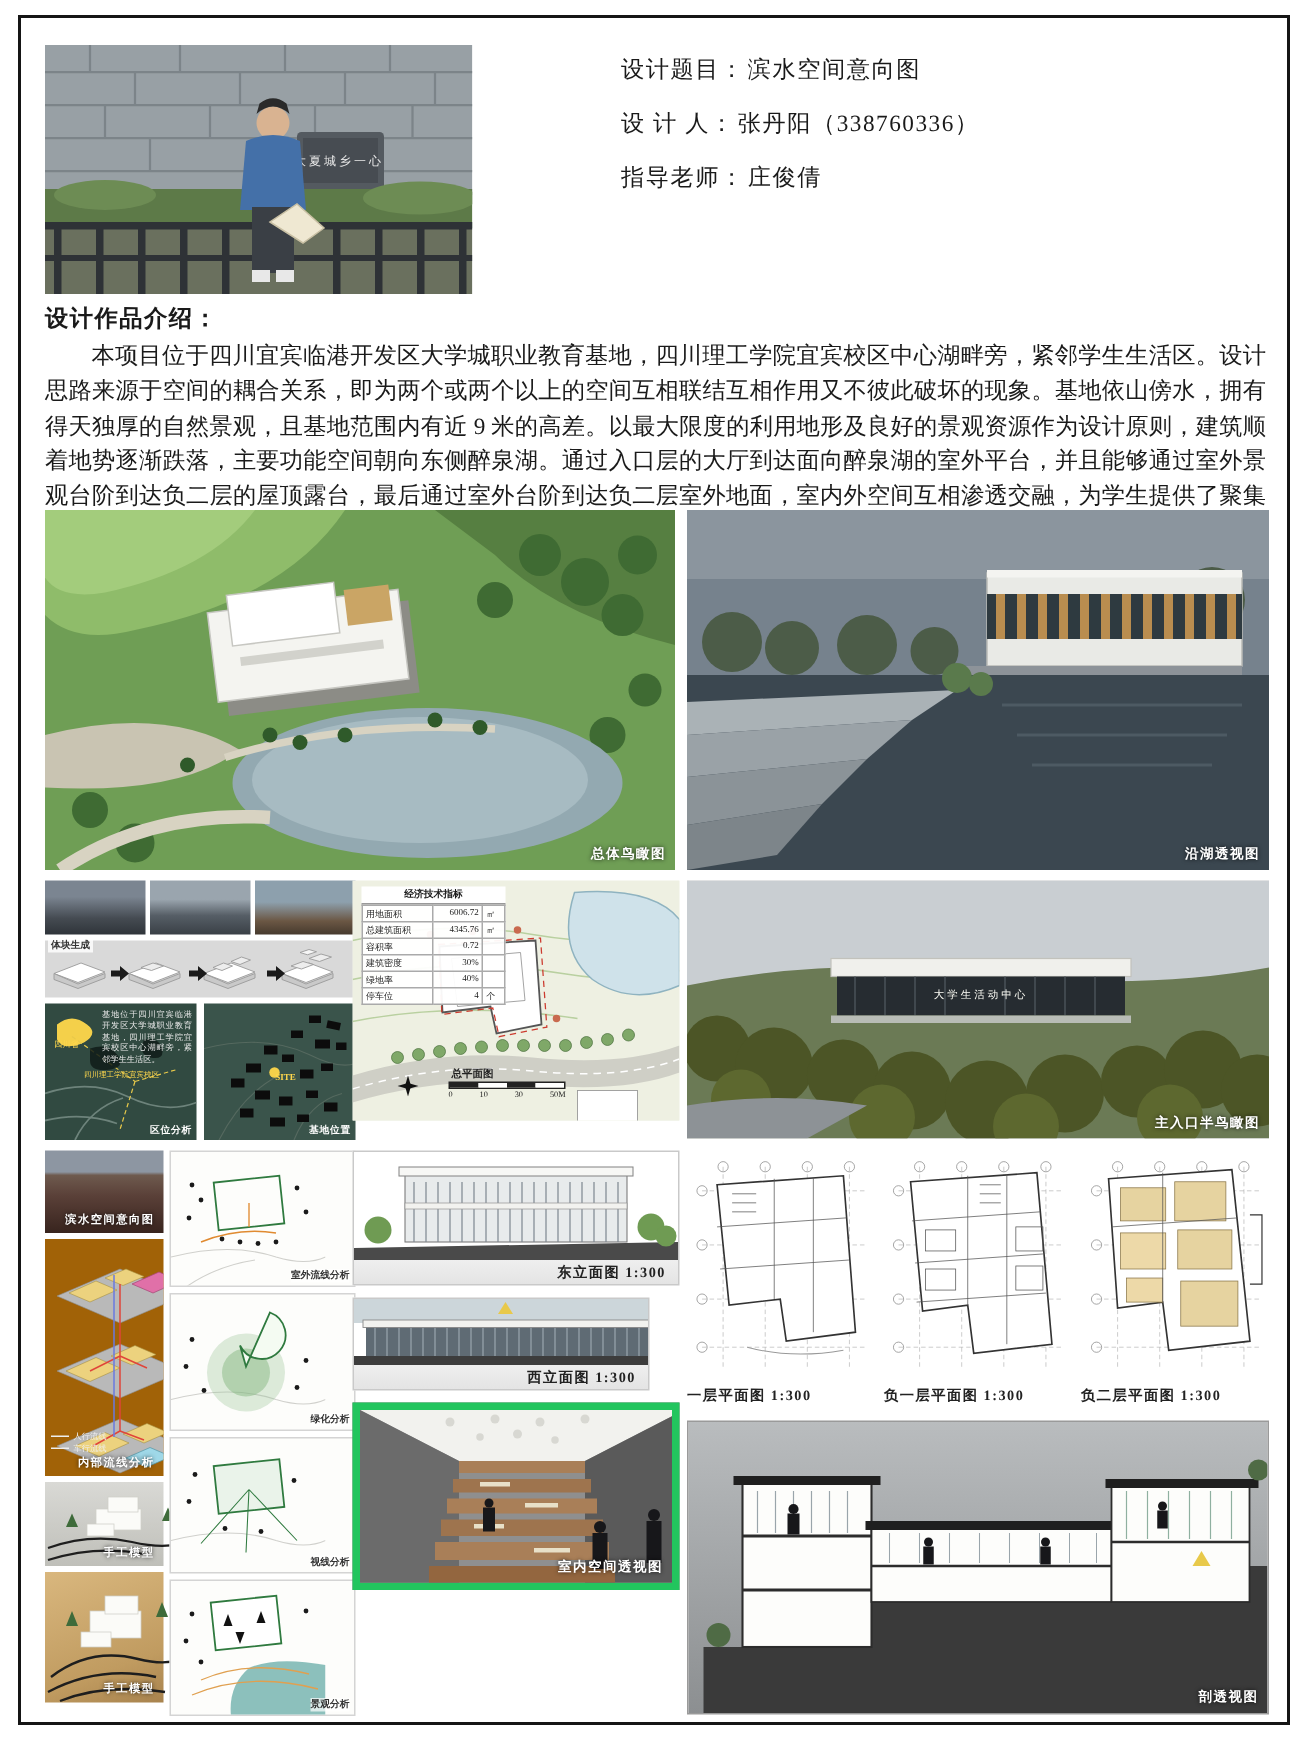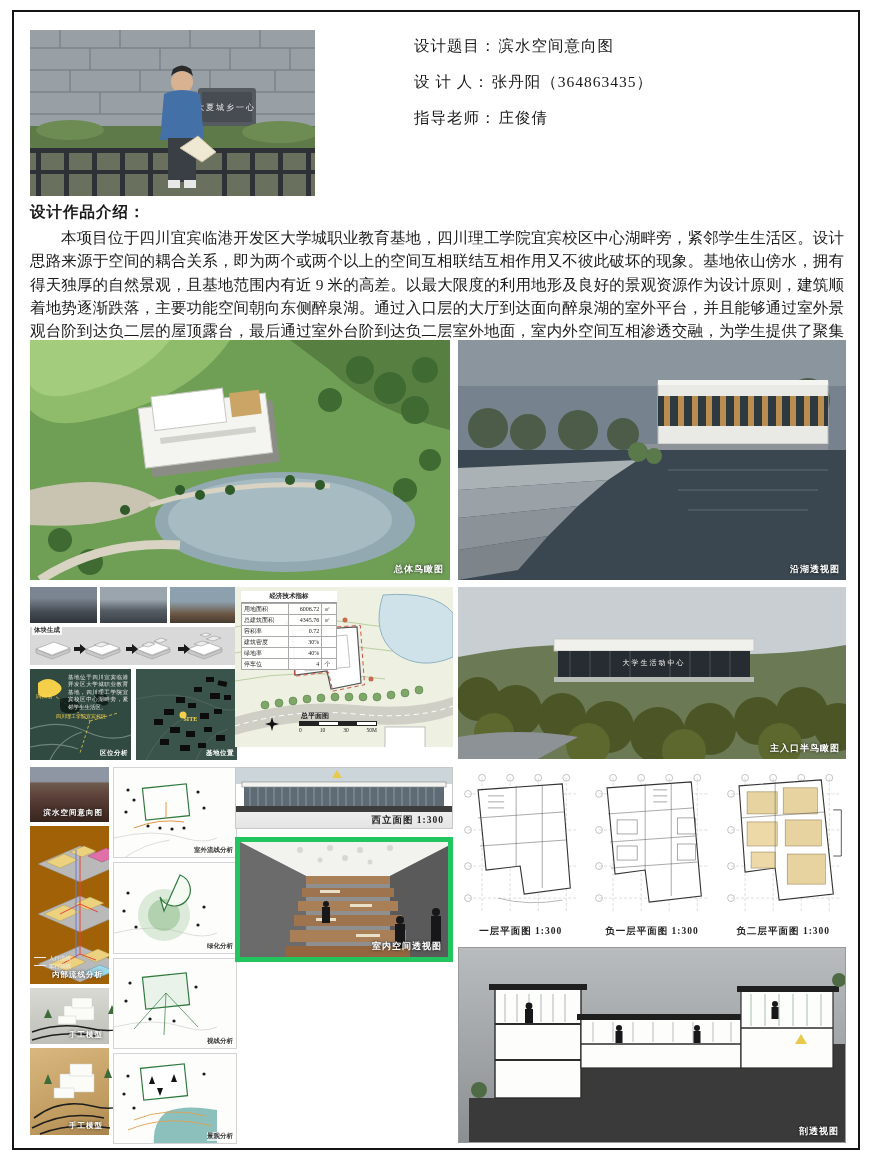--- a/index.html
+++ b/index.html
@@ -140,7 +140,7 @@
 
   <div class="abs meta">
     <div class="meta-row"><span class="lbl">设计题目：</span><span>滨水空间意向图</span></div>
-    <div class="meta-row"><span class="lbl">设 计 人：</span><span>张丹阳（364863435）</span></div>
+    <div class="meta-row"><span class="lbl">设 计 人：</span><span>张丹阳（338760336）</span></div>
     <div class="meta-row"><span class="lbl">指导老师：</span><span>庄俊倩</span></div>
   </div>
 

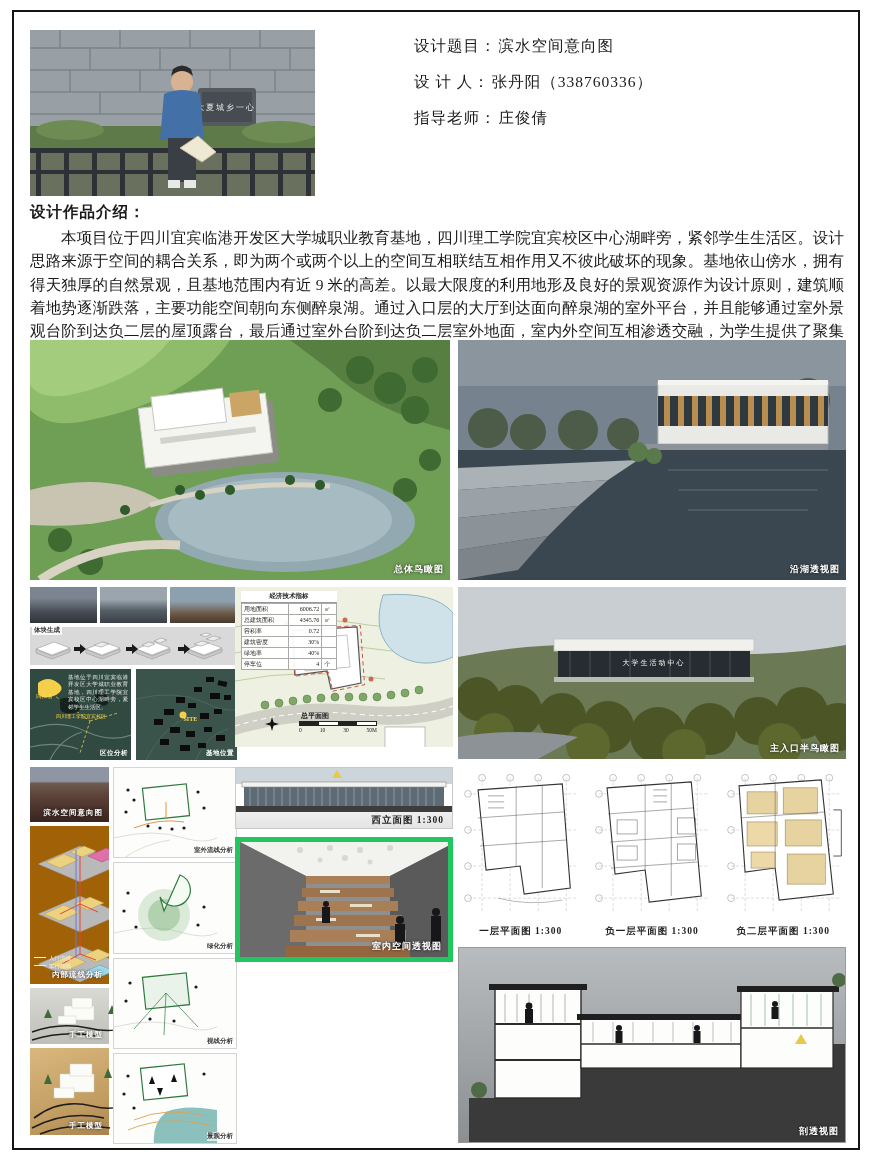--- a/index.html
+++ b/index.html
@@ -630,6 +630,26 @@
   </div>
 
   <div class="abs b3-mid">
+    <div class="panel draw-panel elev east" style="position:relative;width:218px;">
+      <svg width="216" height="72" viewBox="0 0 216 72">
+        <rect width="216" height="72" fill="#fff"></rect>
+        <path d="M0 64 L216 60 L216 72 L0 72 Z" fill="#4a4a4a"></path>
+        <rect x="34" y="14" width="148" height="46" fill="#e8ebec" stroke="#777" stroke-width=".7"></rect>
+        <g stroke="#7d8790" stroke-width=".8">
+          <path d="M40 20 V60 M48 20 V60 M56 20 V60 M64 20 V60 M72 20 V60 M80 20 V60 M88 20 V60 M96 20 V60 M104 20 V60 M112 20 V60 M120 20 V60 M128 20 V60 M136 20 V60 M144 20 V60 M152 20 V60 M160 20 V60 M168 20 V60 M176 20 V60"></path>
+        </g>
+        <rect x="30" y="10" width="156" height="6" fill="#f7f7f5" stroke="#888" stroke-width=".7"></rect>
+        <rect x="34" y="34" width="148" height="4" fill="#f2f2ef" stroke="#999" stroke-width=".5"></rect>
+        <g fill="#6f9b53">
+            <circle cx="16" cy="52" r="9"></circle>
+            <circle cx="198" cy="50" r="9"></circle>
+            <circle cx="208" cy="56" r="7"></circle>
+          </g>
+      </svg>
+      <div class="cap-dark-strip">
+          <span>东立面图 1:300</span>
+        </div>
+    </div>
     <div class="panel draw-panel elev west" style="position:relative;width:218px;">
       <svg width="216" height="44" viewBox="0 0 216 44">
         <rect width="216" height="44" fill="#fff"></rect>

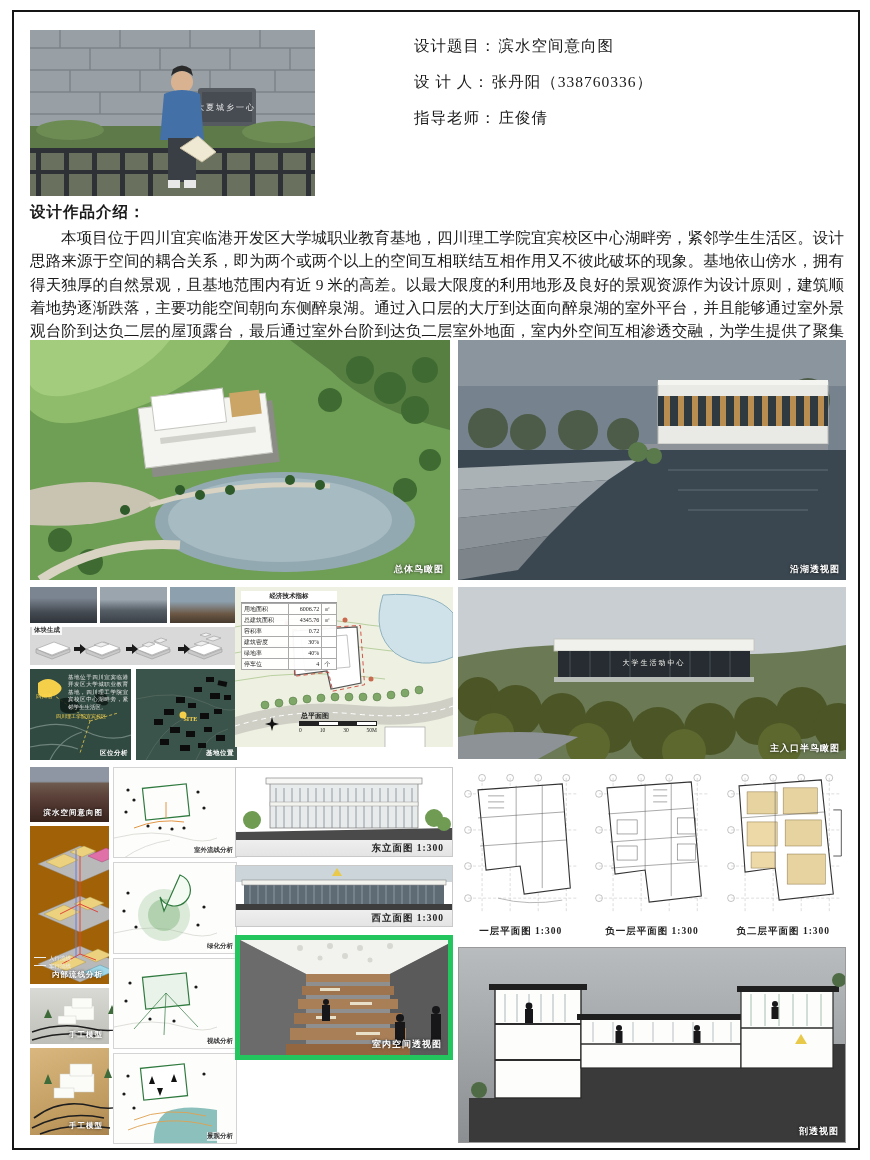--- a/index.html
+++ b/index.html
@@ -650,7 +650,7 @@
           <span>东立面图 1:300</span>
         </div>
     </div>
-    <div class="panel draw-panel elev west" style="position:relative;width:218px;">
+    <div class="panel draw-panel elev west" style="position:relative;width:198px;">
       <svg width="216" height="44" viewBox="0 0 216 44">
         <rect width="216" height="44" fill="#fff"></rect>
         <rect width="216" height="16" fill="#ccd6da"></rect>

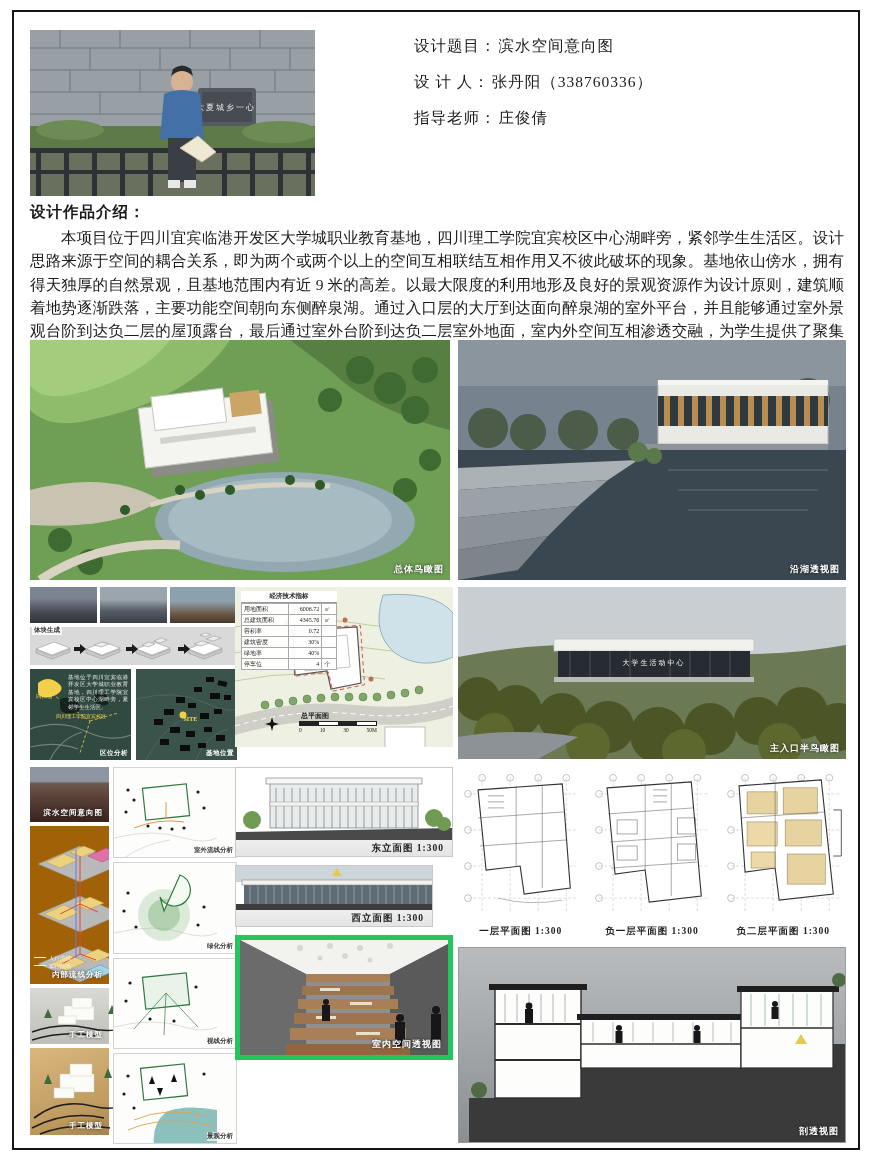--- a/index.html
+++ b/index.html
@@ -27,7 +27,7 @@
   .cap-w.sm{font-size:7.5px;}
   .cap-dark-strip{position:absolute;left:0;right:0;bottom:0;height:16px;background:linear-gradient(180deg,rgba(190,190,190,.25),rgba(225,225,225,.9));display:flex;align-items:center;justify-content:flex-end;padding-right:8px;box-sizing:border-box;}
   .cap-dark-strip span{font-size:9.5px;font-weight:bold;color:#222;letter-spacing:1px;}
-  .cap-center{font-size:9.5px;font-weight:bold;color:#222;text-align:center;letter-spacing:1px;height:16px;line-height:16px;}
+  .cap-center{font-size:9.5px;font-weight:bold;color:#222;text-align:left;letter-spacing:1px;height:16px;line-height:16px;}
 
   
   .refcol{left:16px;top:575px;width:207px;height:173px;}

